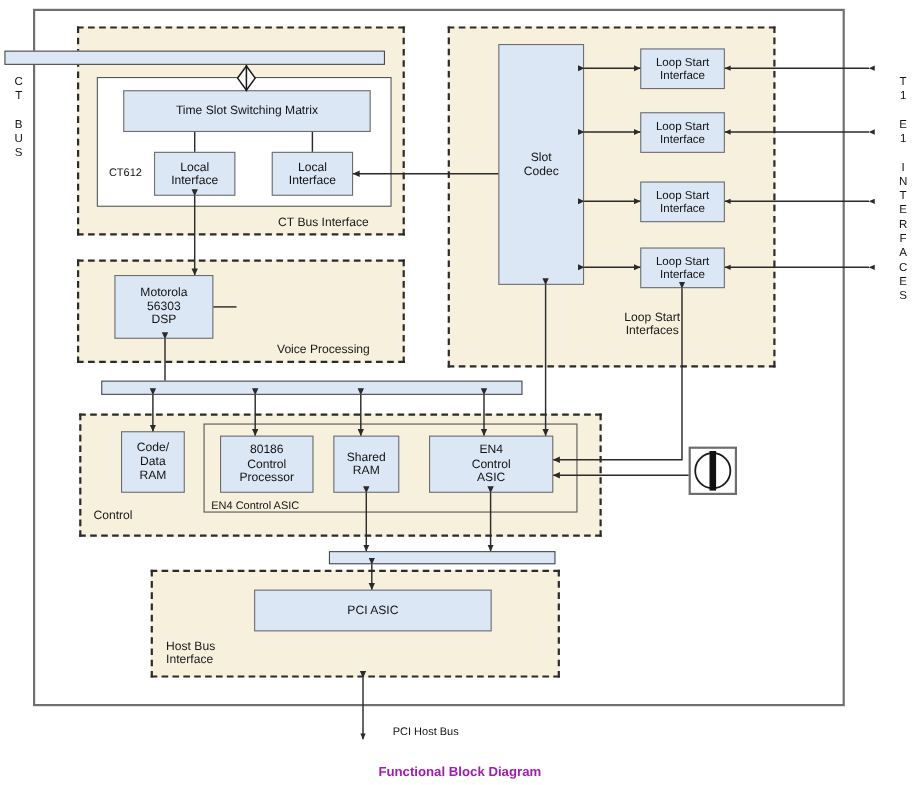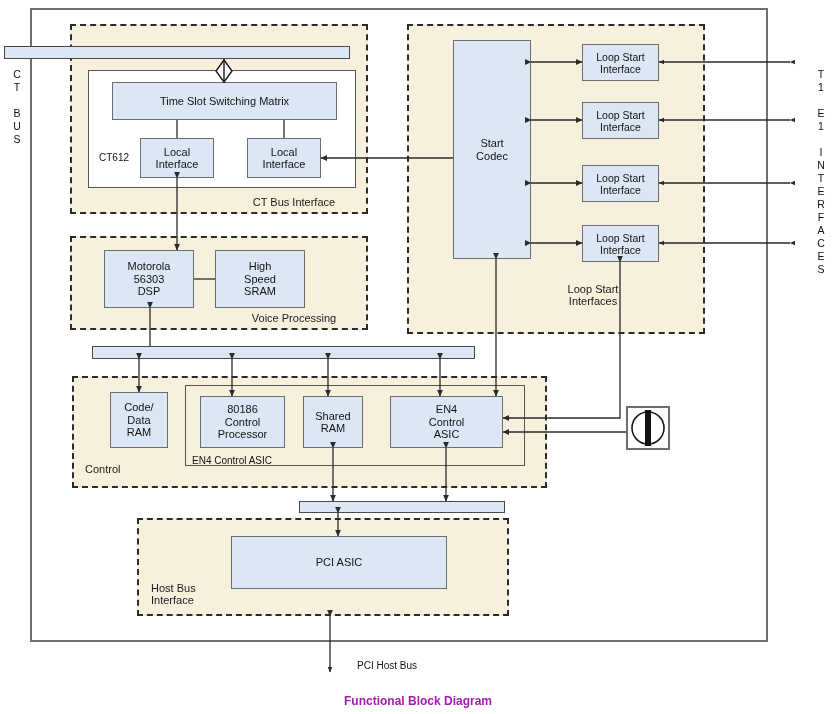--- a/index.html
+++ b/index.html
@@ -166,7 +166,7 @@
 Interfaces</div>
 
   <div class="abs blk" style="left:453px;top:40px;width:78px;height:219px;">
-    <span>Start
+    <span>Slot
 Codec</span>
   </div>
 

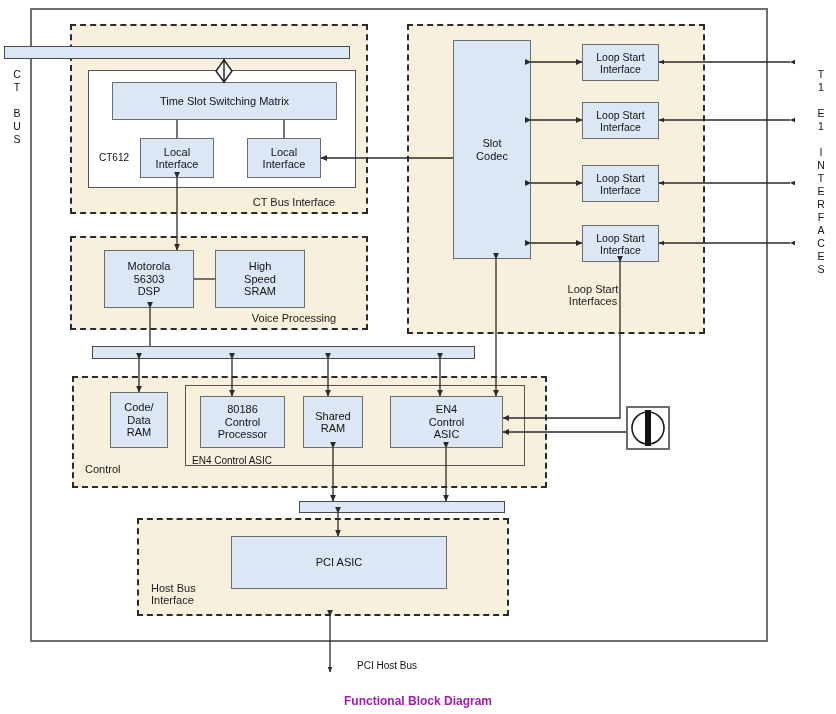--- a/index.html
+++ b/index.html
@@ -155,11 +155,6 @@
 DSP</span>
   </div>
 
-  <div class="abs blk" style="left:215px;top:250px;width:90px;height:58px;">
-    <span>High
-Speed
-SRAM</span>
-  </div>
 
   <div class="abs group" style="left:407px;top:24px;width:298px;height:310px;"></div>
   <div class="group-label left" style="left:533px;top:283px;width:120px;text-align:center;">Loop Start

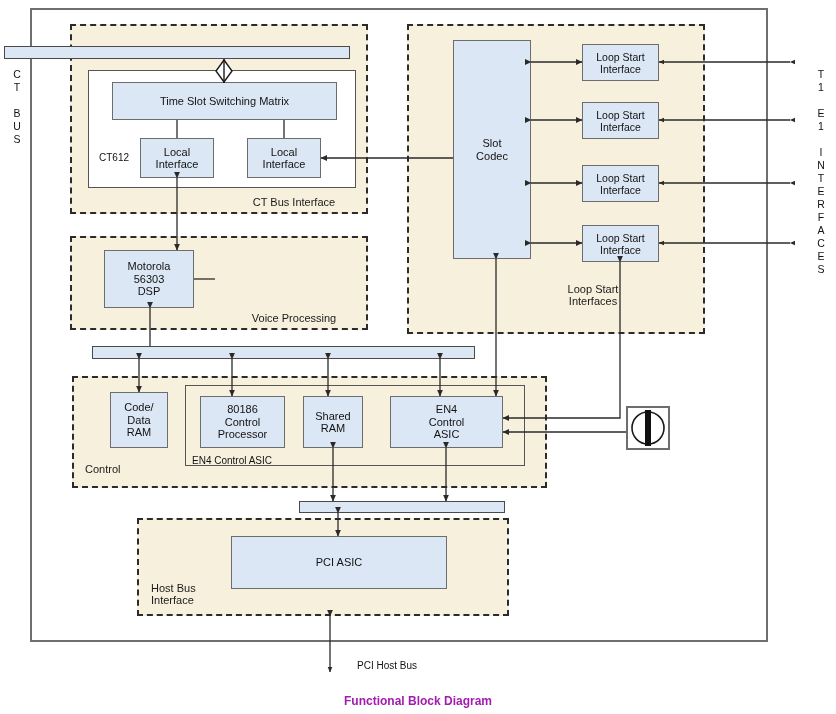--- a/index.html
+++ b/index.html
@@ -221,7 +221,7 @@
   <div class="group-label left" style="left:151px;top:582px;width:110px;">Host Bus
 Interface</div>
 
-  <div class="abs blk" style="left:231px;top:536px;width:216px;height:53px;">
+  <div class="abs blk" style="left:231px;top:536px;width:216px;height:38px;">
     <span>PCI ASIC</span>
   </div>
 

